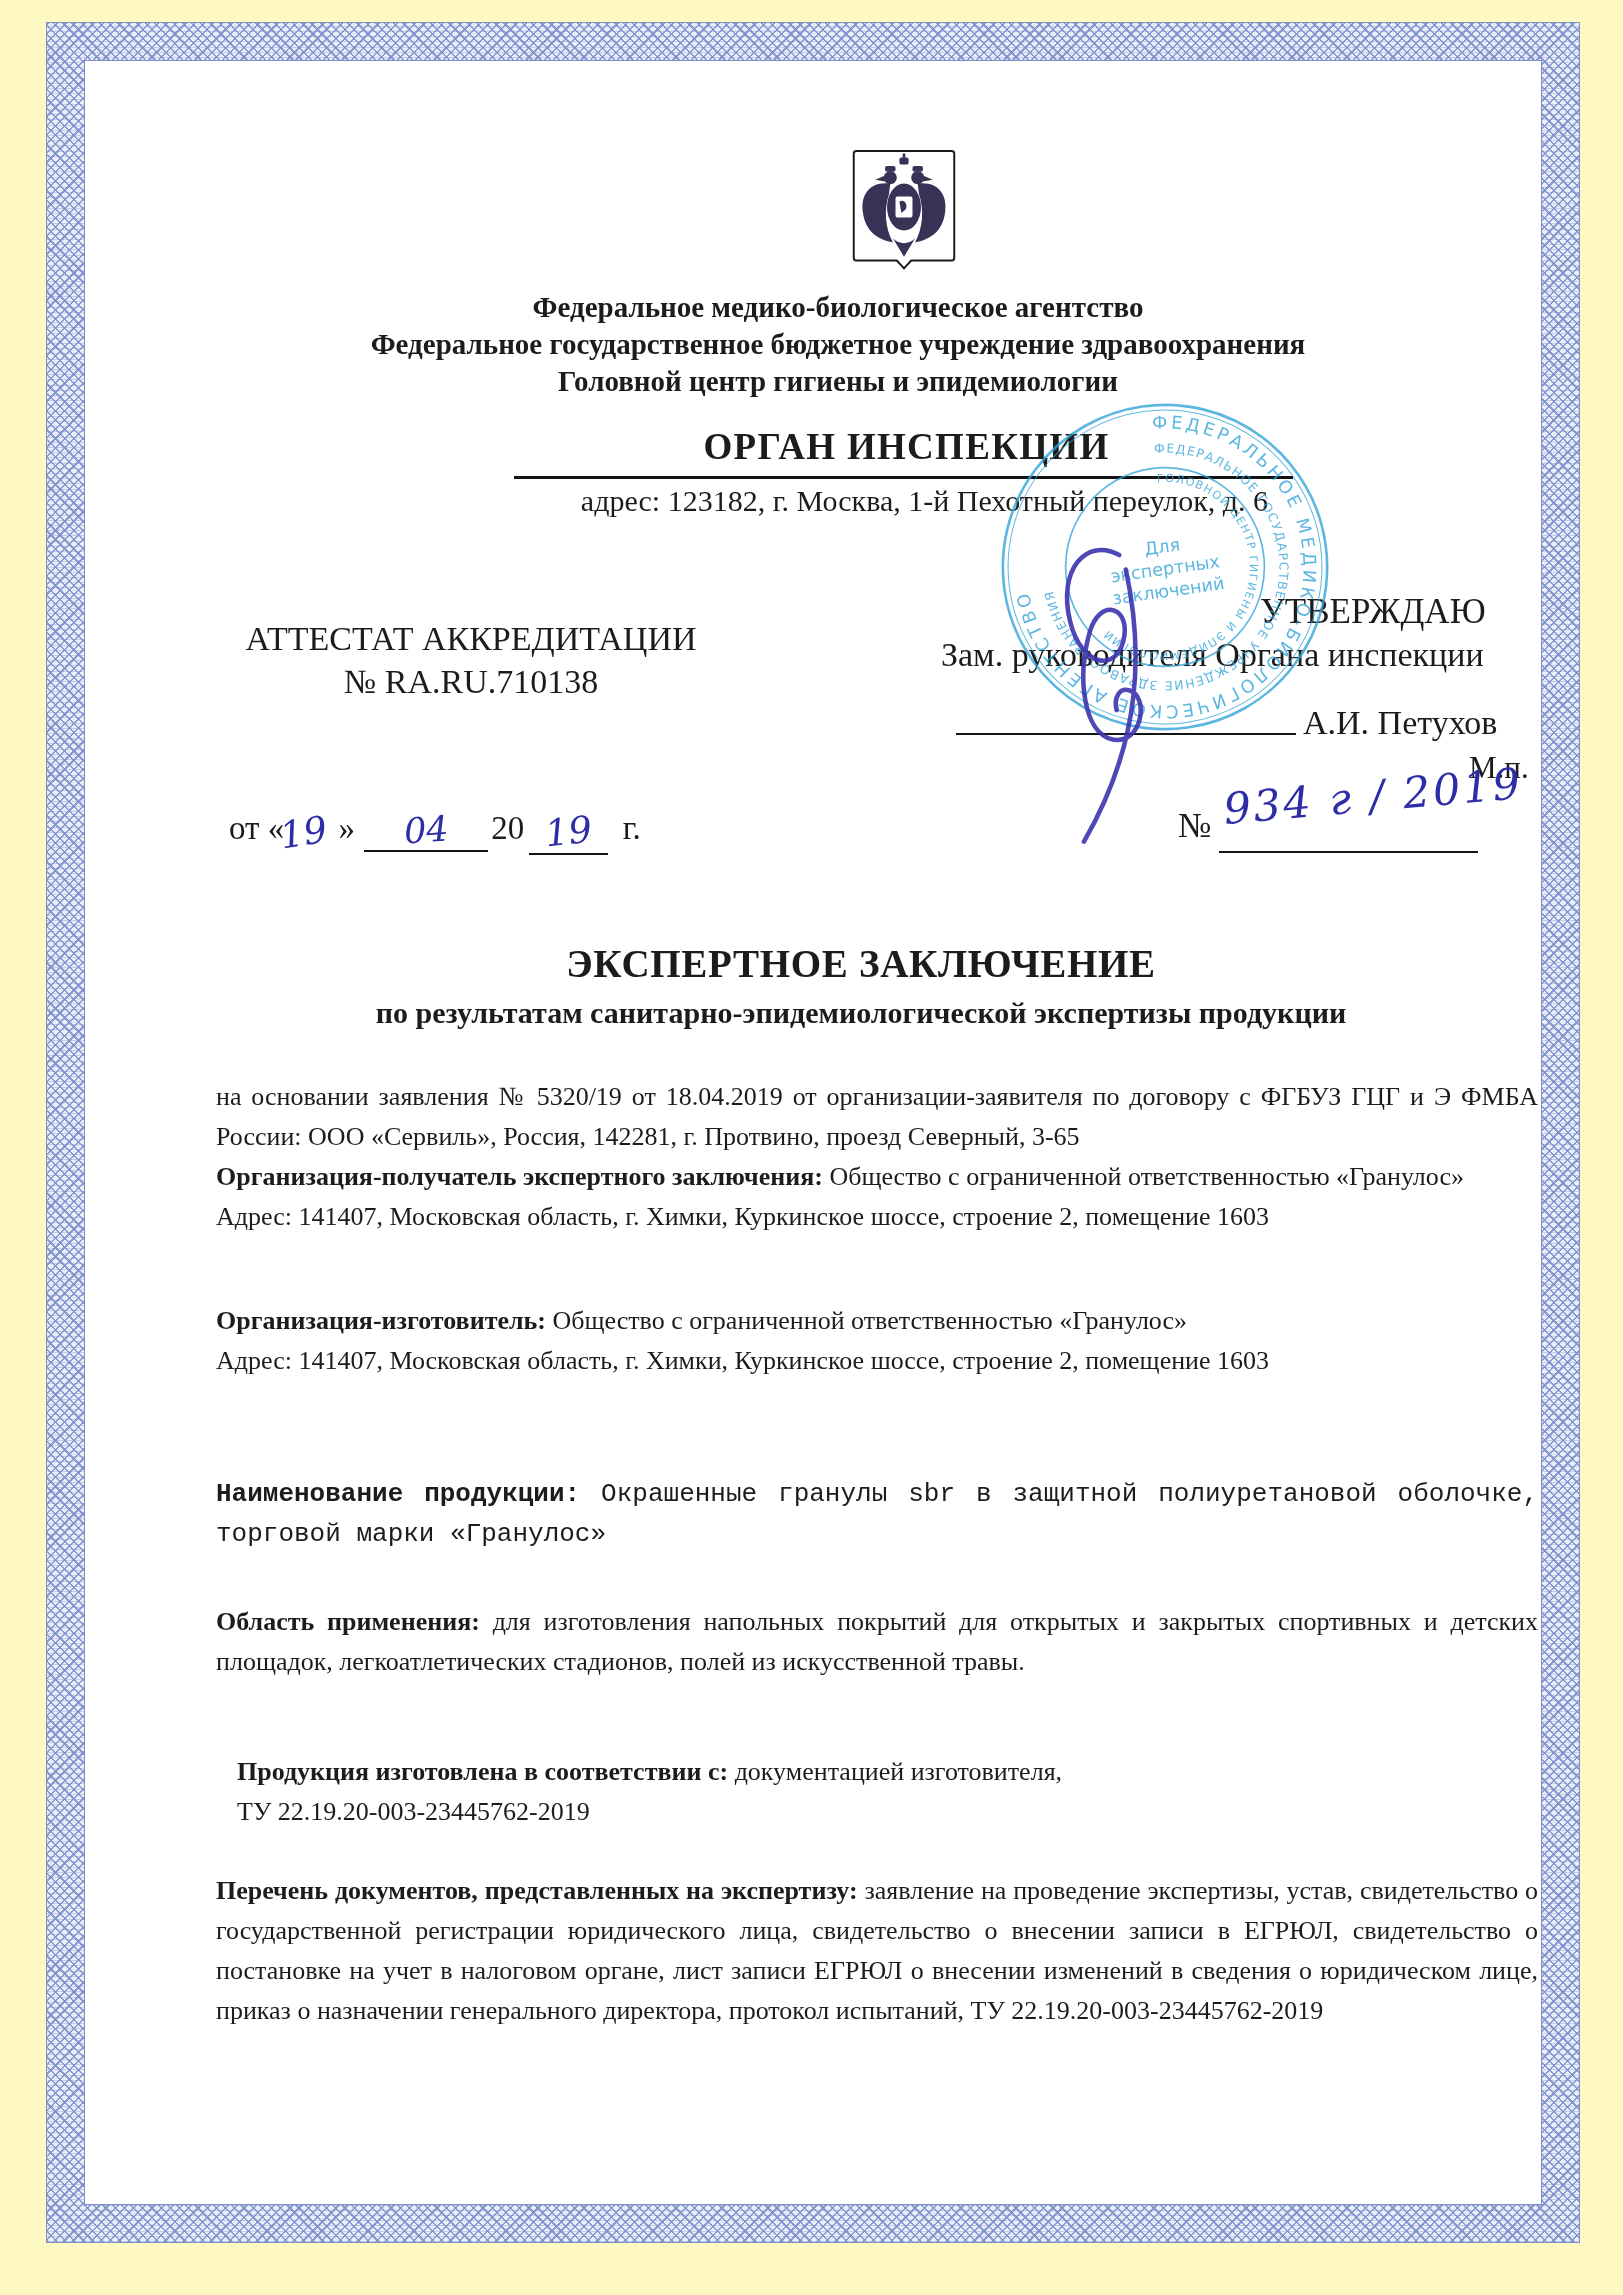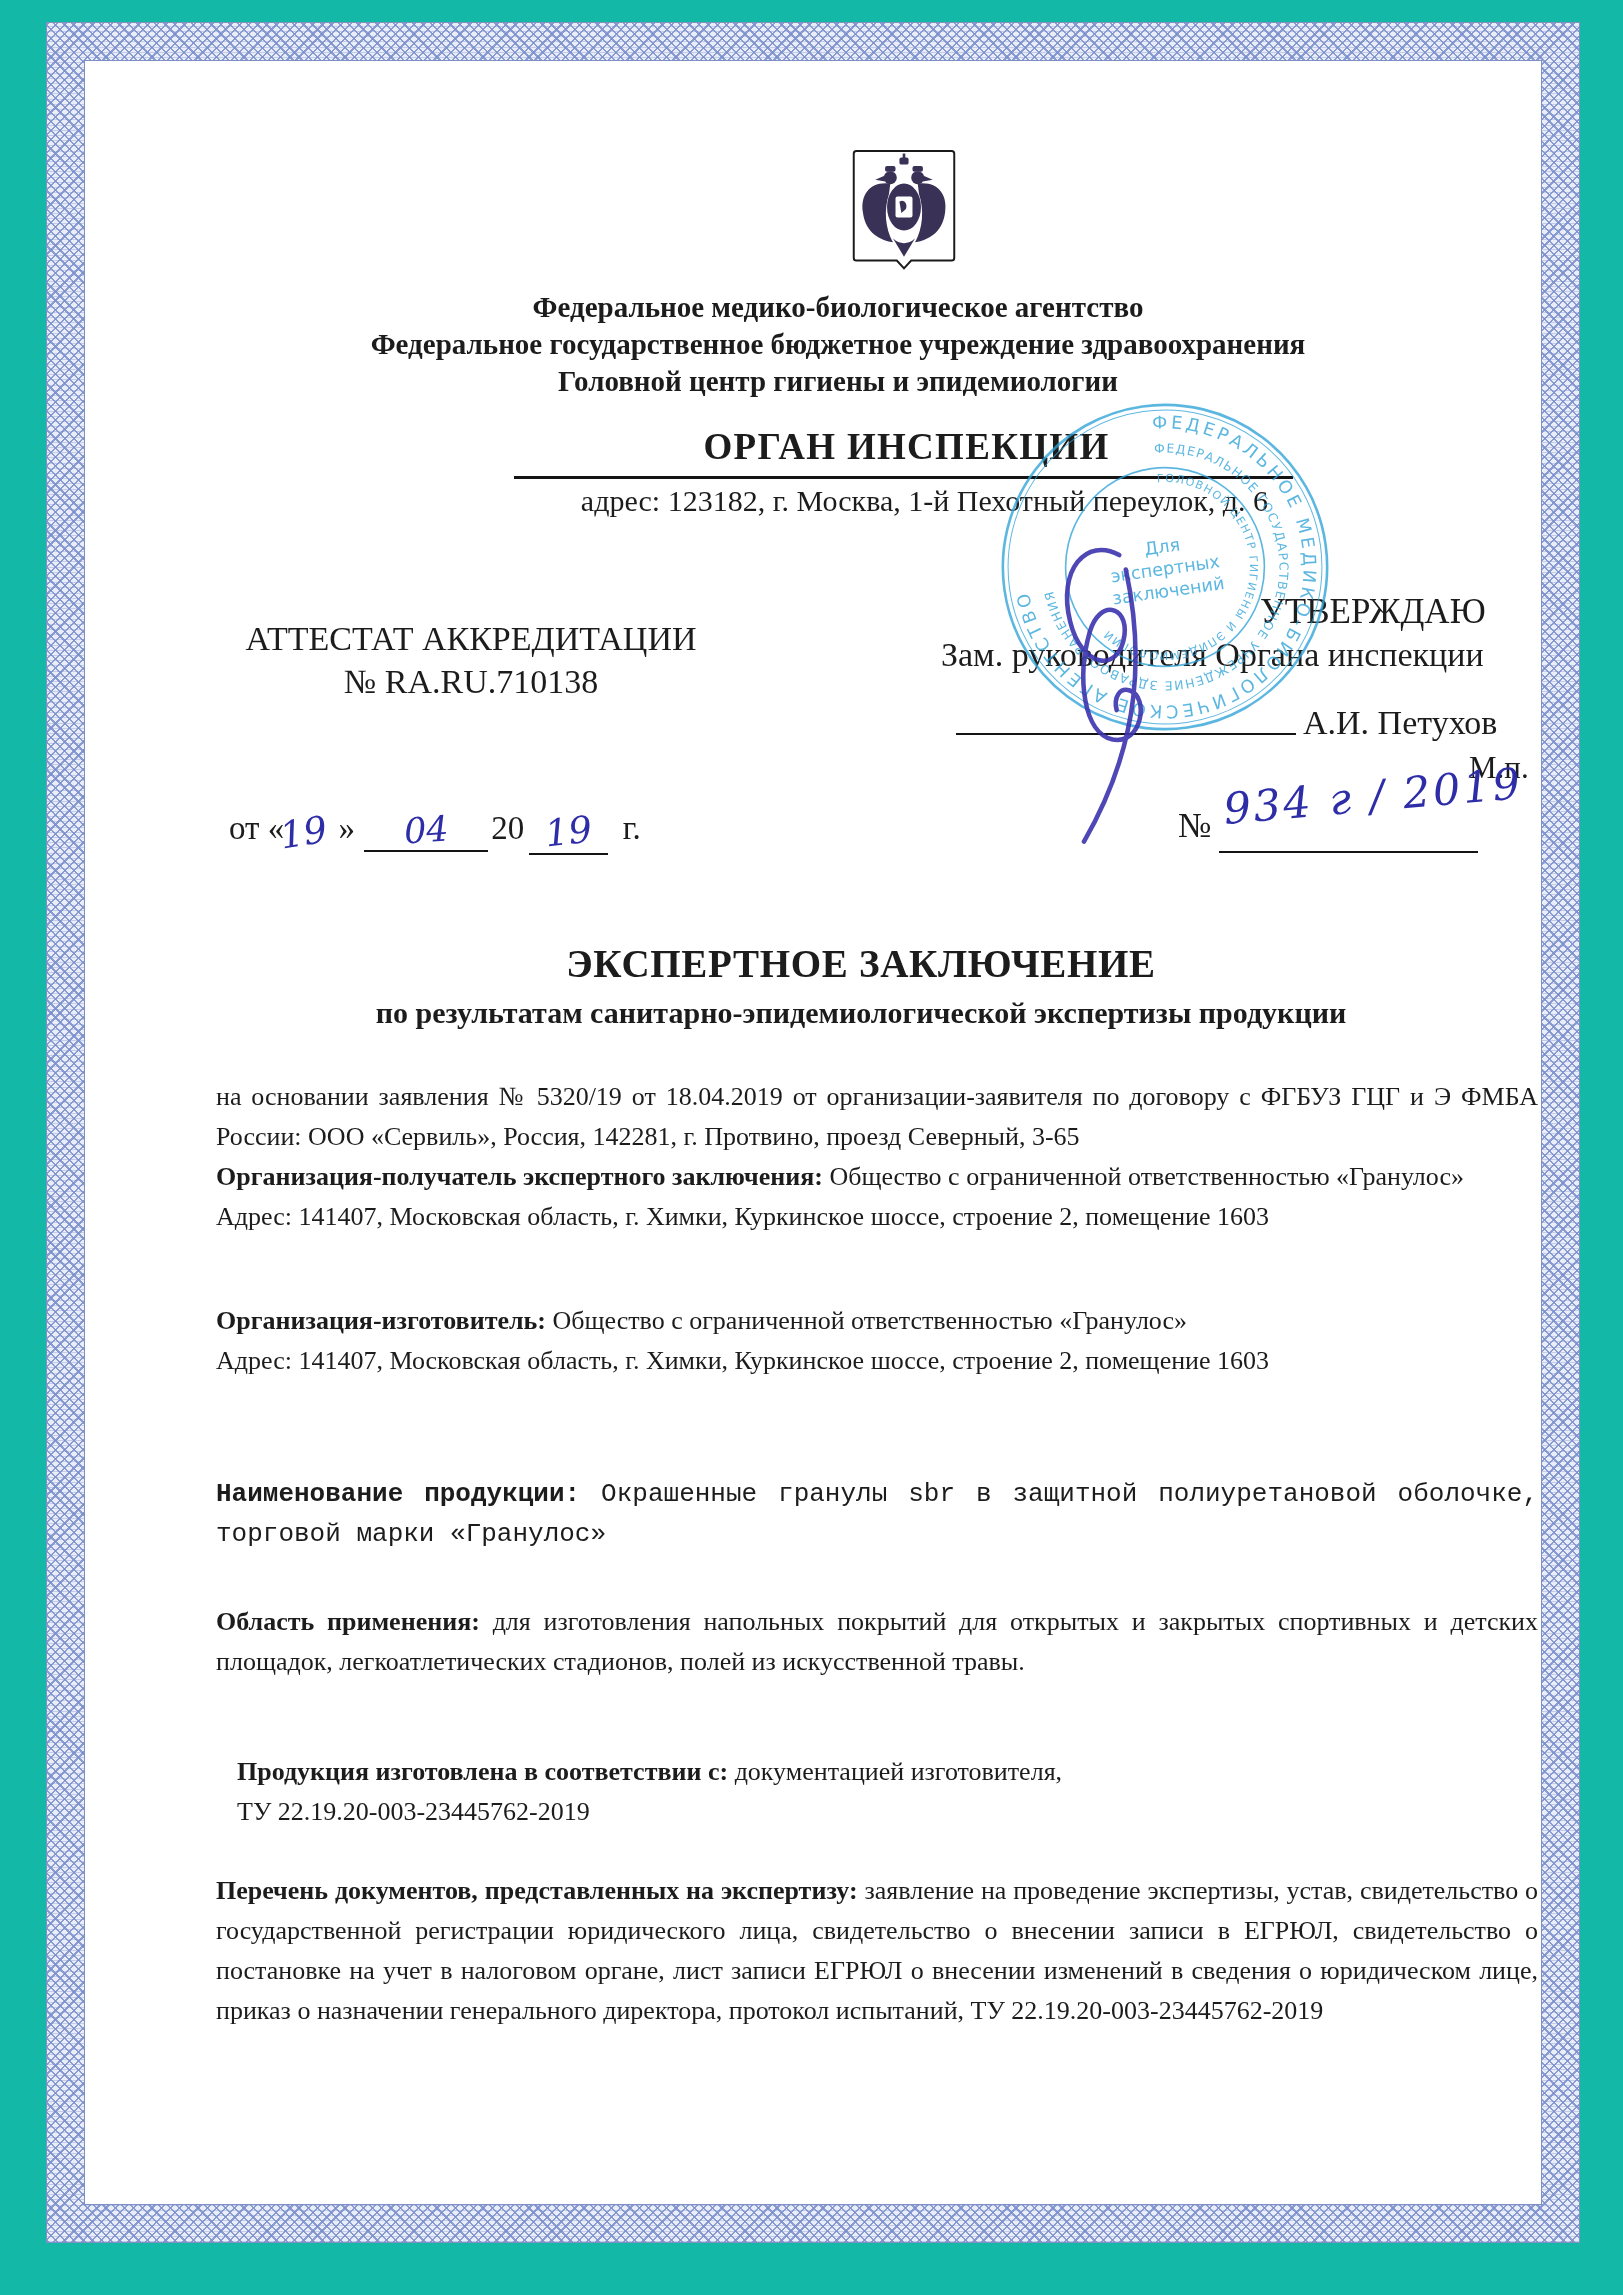--- a/index.html
+++ b/index.html
@@ -3,7 +3,7 @@
 <meta charset="utf-8">
 <style>
   html,body{margin:0;padding:0;background:#ffffff;}
-  .page{position:relative;width:1623px;height:2295px;background:#14b8a6;overflow:hidden;
+  .page{position:relative;width:1623px;height:2295px;background:#fef9c3;overflow:hidden;
         font-family:"Liberation Serif",serif;color:#1c1c1c;}
   .abs{position:absolute;}
   .c{text-align:center;}

